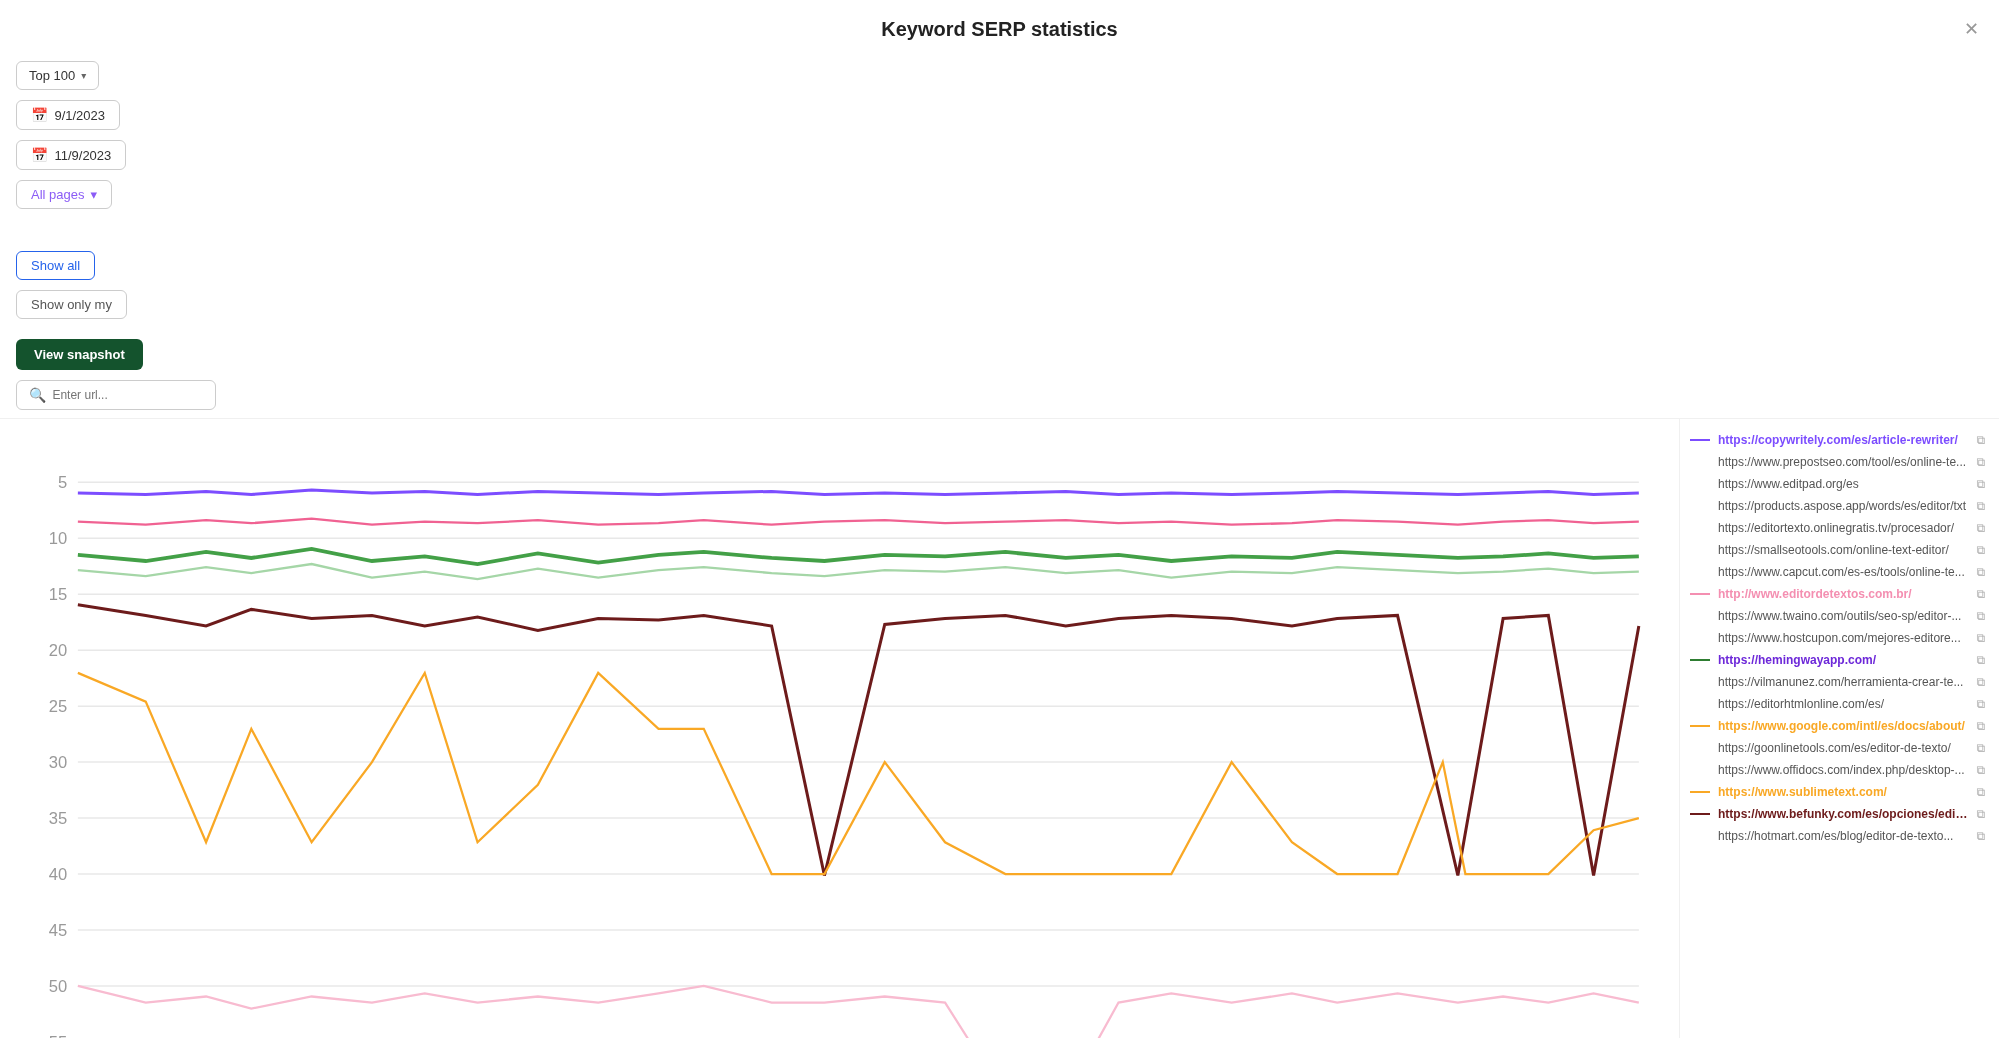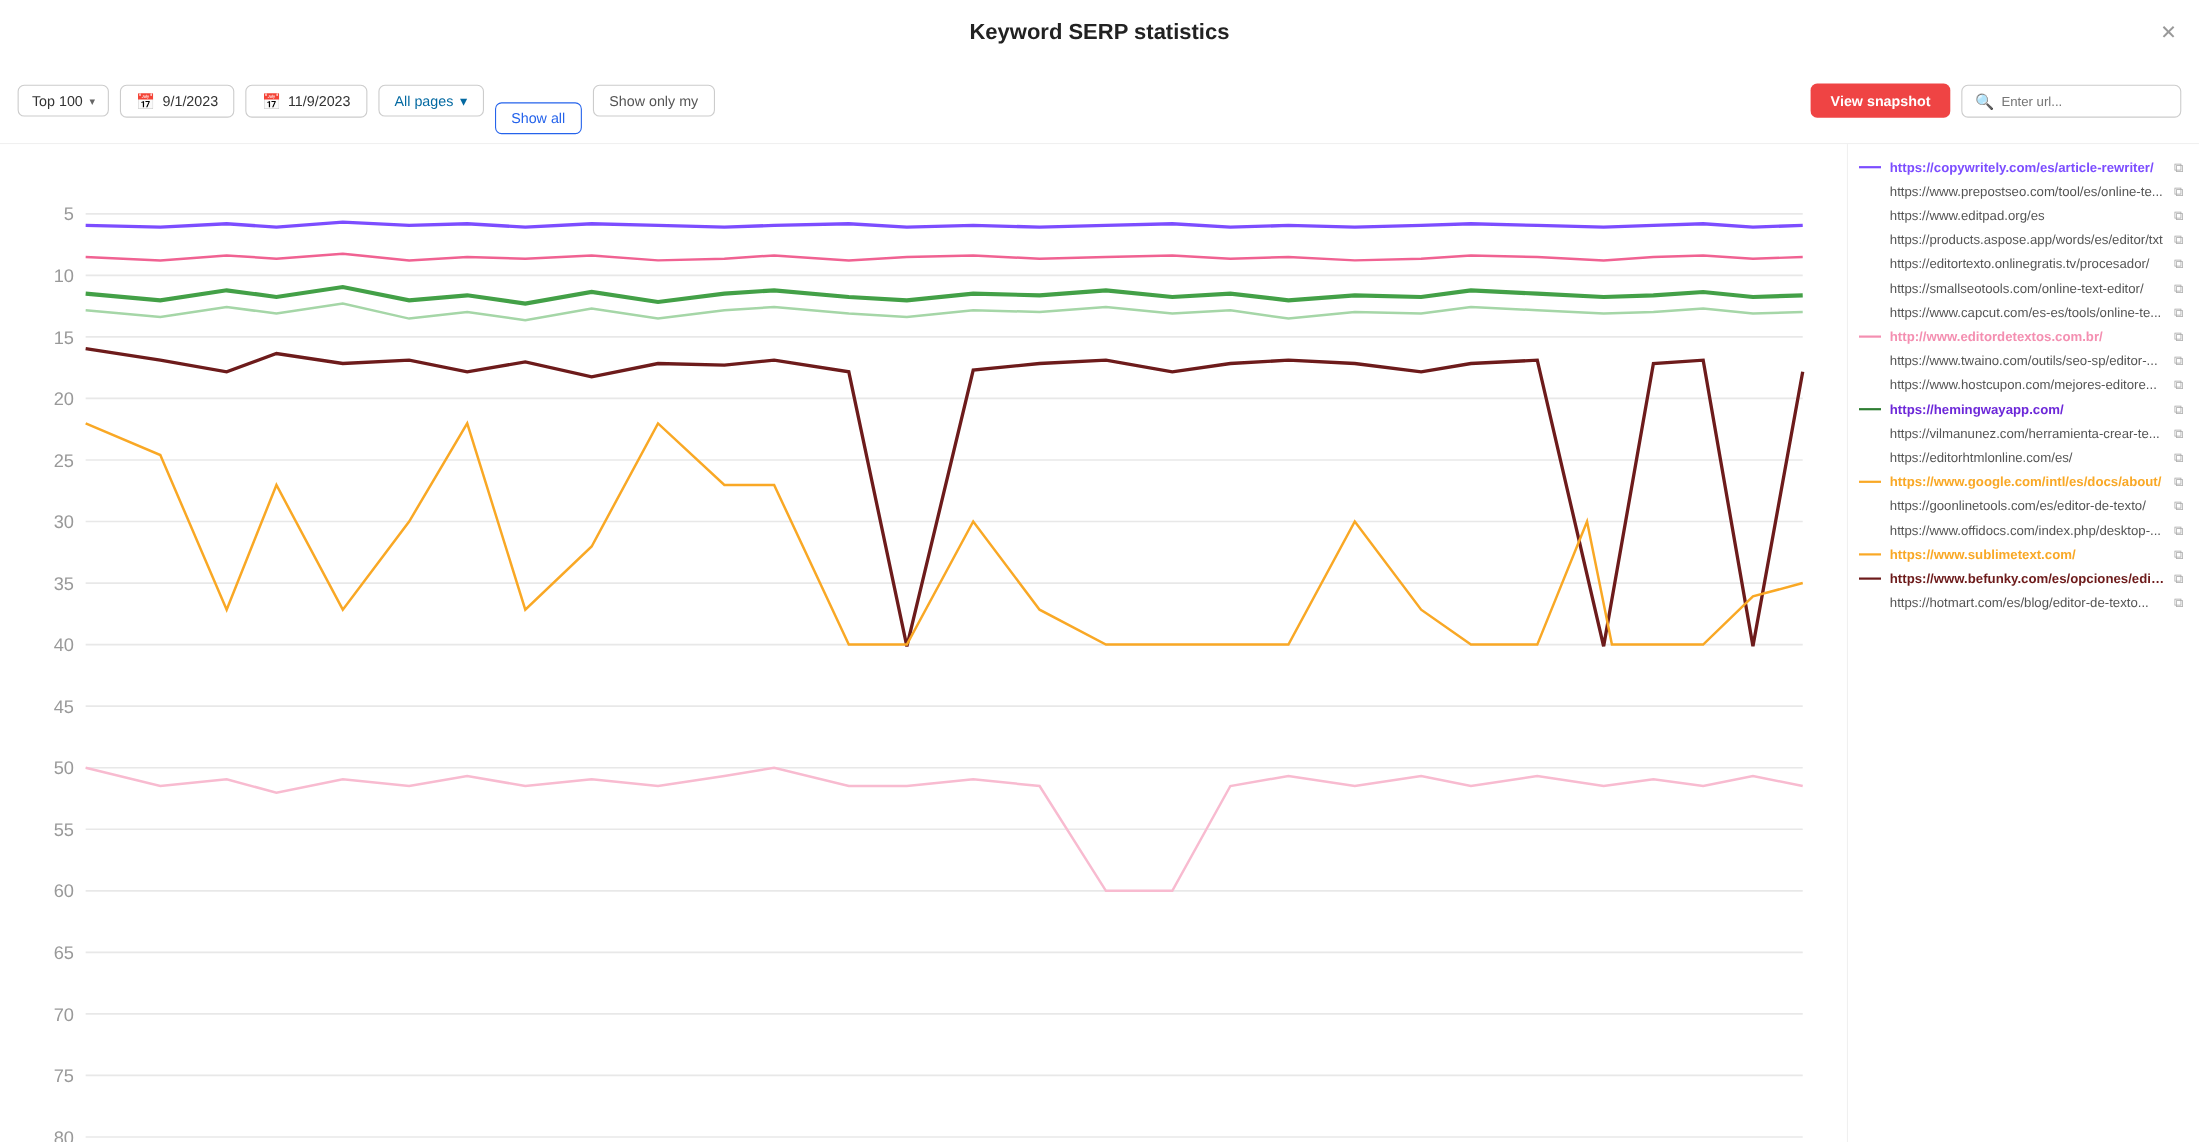--- a/index.html
+++ b/index.html
@@ -8,7 +8,7 @@
     .header { text-align: center; padding: 18px 0 12px; font-size: 20px; font-weight: 700; color: #222; position: relative; }
     .close-btn { position: absolute; right: 20px; top: 18px; font-size: 18px; color: #999; cursor: pointer; background: none; border: none; }
     
-    .toolbar { display: flex; align-items: center; padding: 8px 16px; gap: 10px; border-bottom: 1px solid #f0f0f0; }
+    .toolbar { display: flex; align-items: flex-start; padding: 8px 16px; gap: 10px; border-bottom: 1px solid #f0f0f0; flex-direction: column; }
     .toolbar-spacer { flex: 1; }
     
     .dropdown-btn { display: flex; align-items: center; gap: 6px; padding: 6px 12px; border: 1px solid #ccc; border-radius: 6px; background: #fff; cursor: pointer; font-size: 13px; color: #333; }

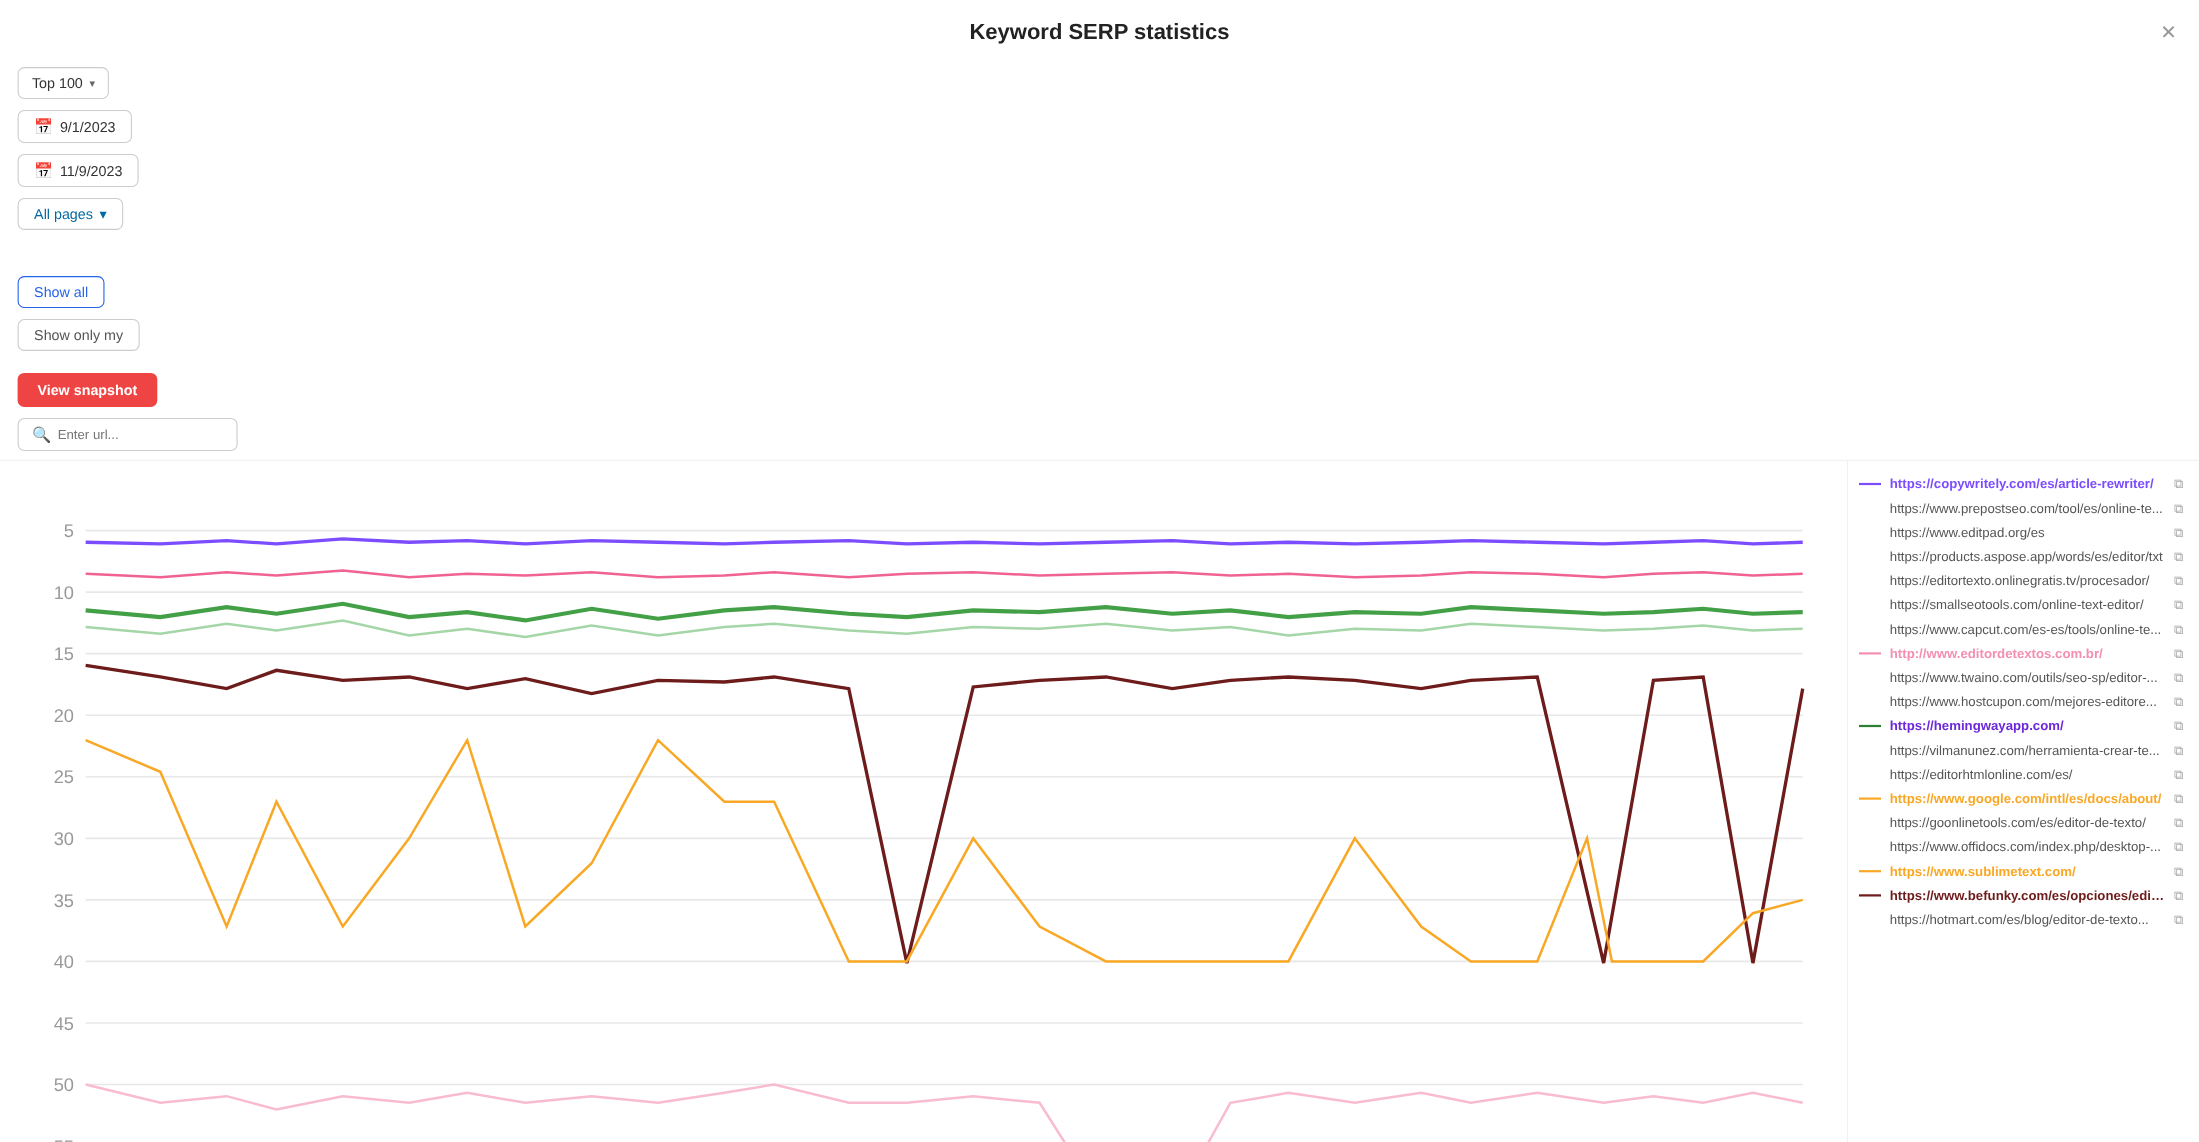--- a/index.html
+++ b/index.html
@@ -17,7 +17,7 @@
     .date-btn { display: flex; align-items: center; gap: 6px; padding: 6px 14px; border: 1px solid #ccc; border-radius: 6px; background: #fff; cursor: pointer; font-size: 13px; color: #333; }
     .cal-icon { font-size: 14px; color: #555; }
     
-    .filter-btn { display: flex; align-items: center; gap: 6px; padding: 6px 14px; border: 1px solid #ccc; border-radius: 6px; background: #fff; cursor: pointer; font-size: 13px; color: #0369a1; }
+    .filter-btn { display: flex; align-items: center; gap: 6px; padding: 6px 14px; border: 1px solid #ccc; border-radius: 6px; background: #fff; cursor: pointer; font-size: 13px; color: #8b5cf6; }
     
     .show-all-btn { padding: 6px 14px; border: 1px solid #2563eb; border-radius: 6px; background: #fff; cursor: pointer; font-size: 13px; color: #2563eb; font-weight: 500; margin-top: 32px; }
     .show-only-my-btn { padding: 6px 14px; border: 1px solid #ccc; border-radius: 6px; background: #fff; cursor: pointer; font-size: 13px; color: #555; }

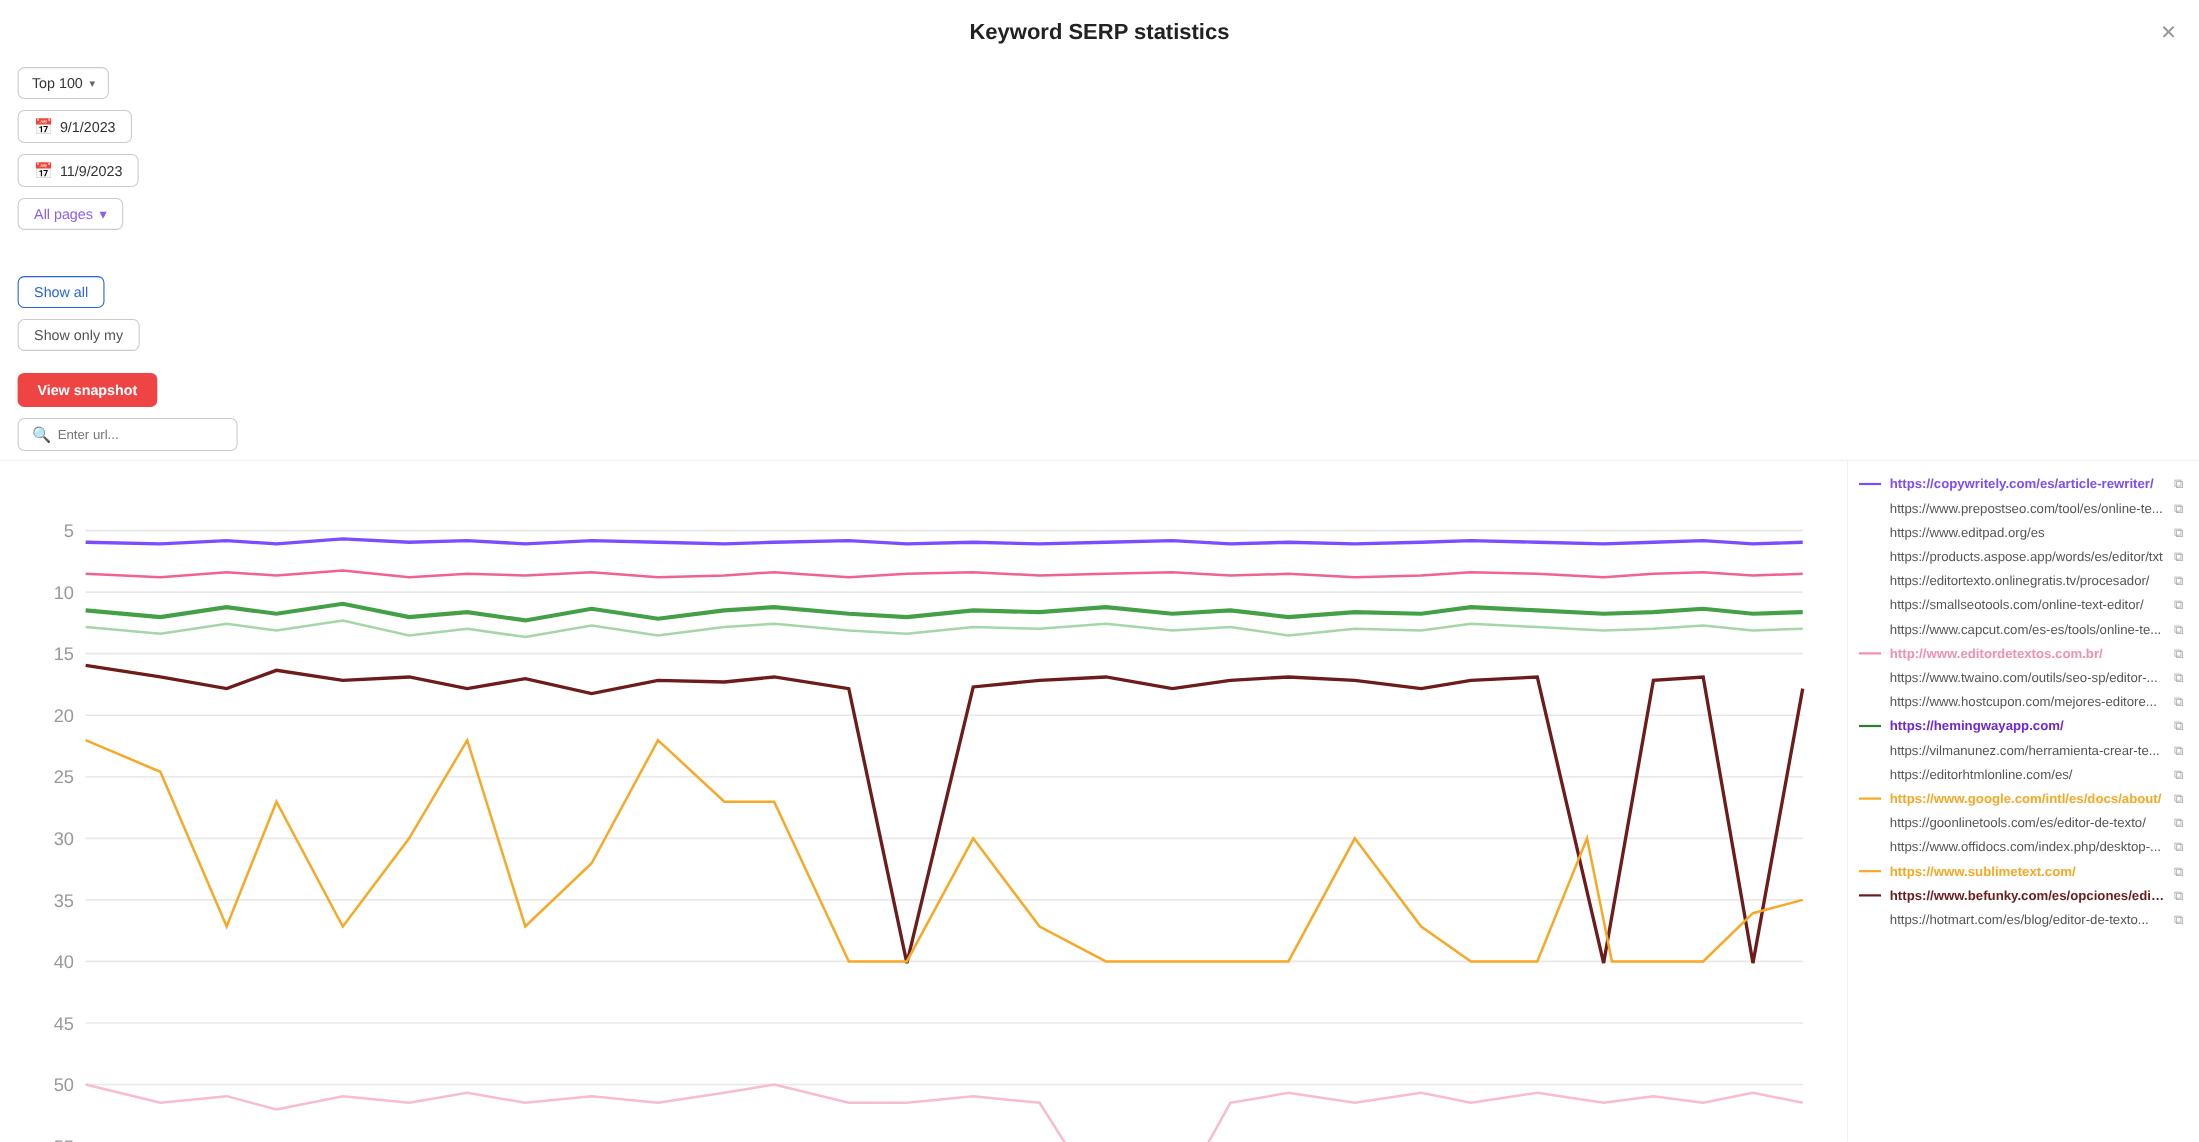--- a/index.html
+++ b/index.html
@@ -22,7 +22,7 @@
     .show-all-btn { padding: 6px 14px; border: 1px solid #2563eb; border-radius: 6px; background: #fff; cursor: pointer; font-size: 13px; color: #2563eb; font-weight: 500; margin-top: 32px; }
     .show-only-my-btn { padding: 6px 14px; border: 1px solid #ccc; border-radius: 6px; background: #fff; cursor: pointer; font-size: 13px; color: #555; }
     
-    .view-snapshot-btn { padding: 8px 18px; background: #ef4444; color: #fff; border: none; border-radius: 6px; cursor: pointer; font-size: 13px; font-weight: 600; }
+    .view-snapshot-btn { padding: 8px 18px; background: #14532d; color: #fff; border: none; border-radius: 6px; cursor: pointer; font-size: 13px; font-weight: 600; }
     
     .url-search { display: flex; align-items: center; gap: 6px; padding: 6px 12px; border: 1px solid #ccc; border-radius: 6px; background: #fff; width: 200px; }
     .url-search input { border: none; outline: none; font-size: 12px; color: #aaa; width: 160px; }

